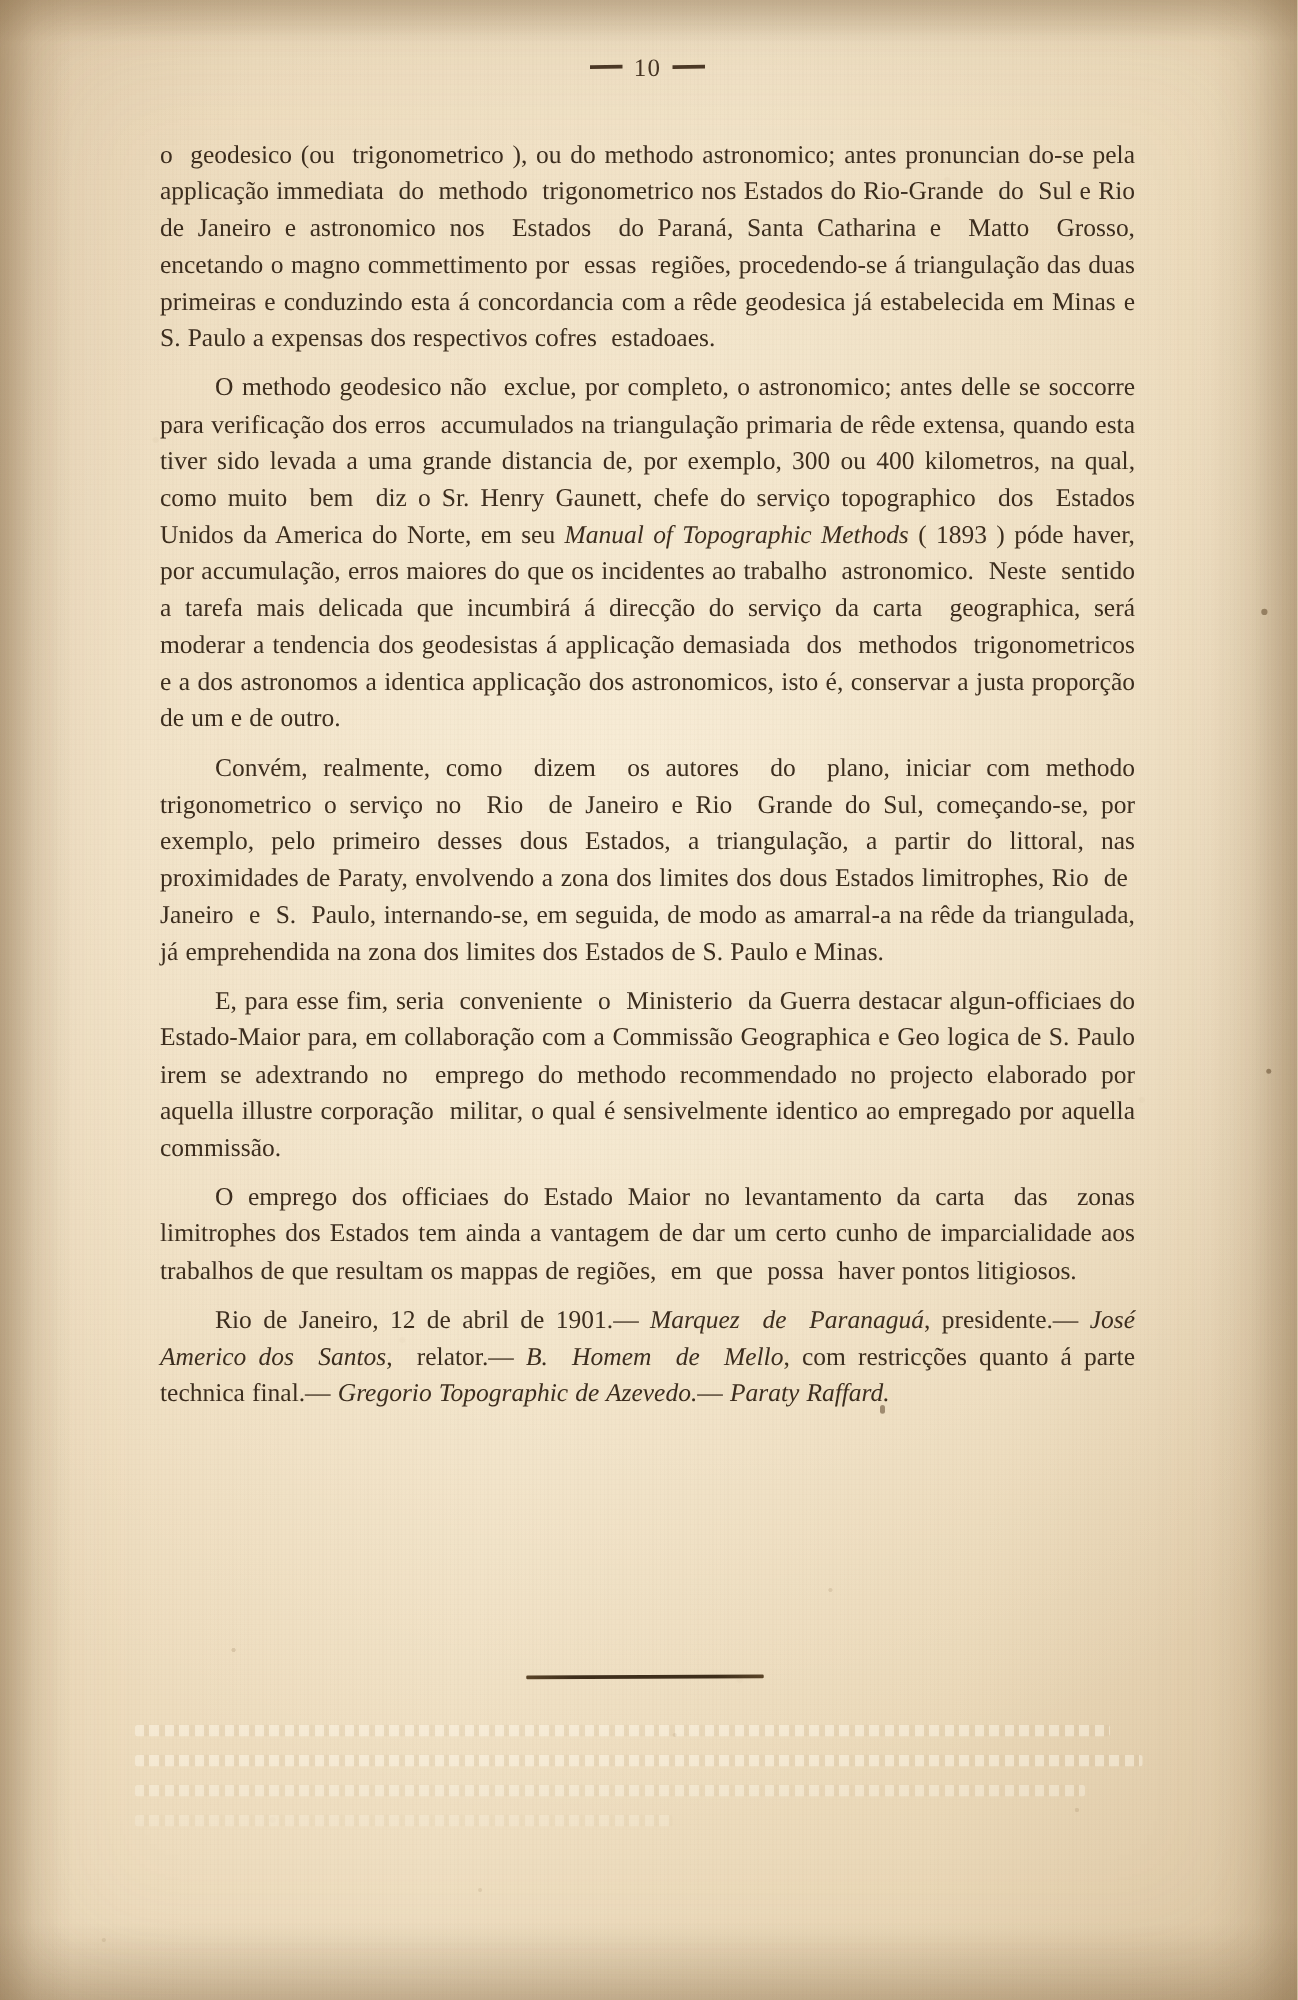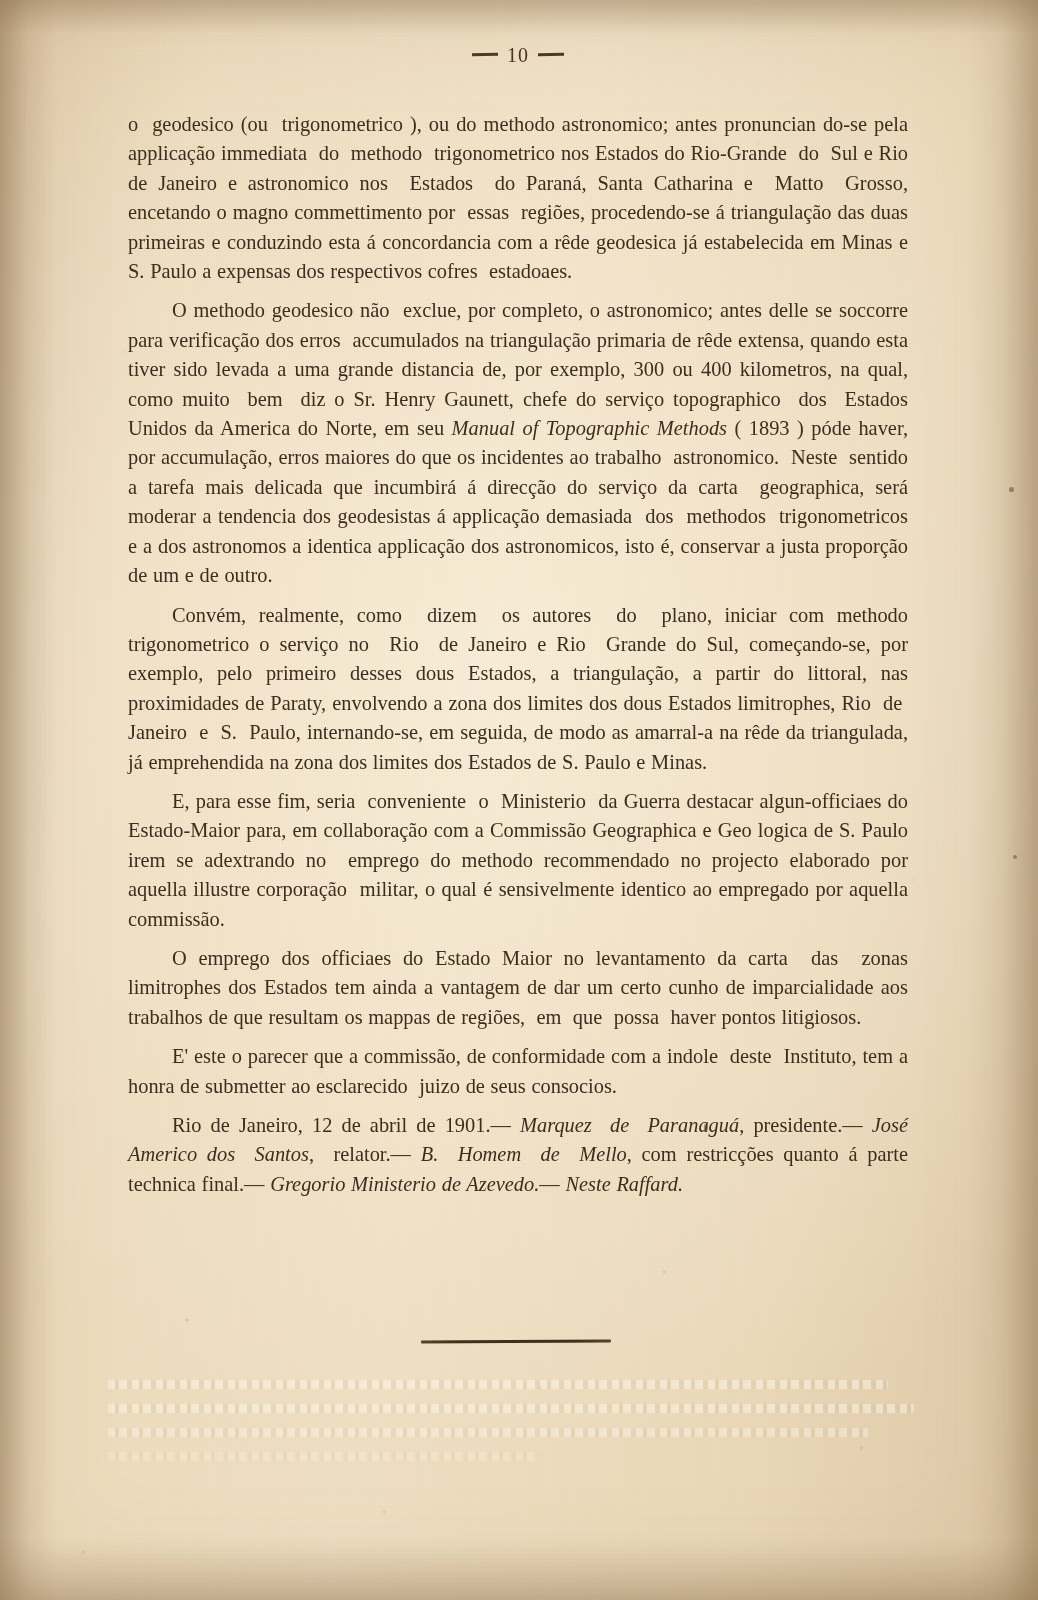--- a/index.html
+++ b/index.html
@@ -217,7 +217,6 @@
       <p class="para">Convém, realmente, como&nbsp; dizem&nbsp; os autores&nbsp; do&nbsp; plano, iniciar com methodo trigonometrico o serviço no&nbsp; Rio&nbsp; de Janeiro e Rio&nbsp; Grande do Sul, começando-se, por exemplo, pelo primeiro desses dous Estados, a triangulação, a partir do littoral, nas proximidades de Paraty, envolvendo a zona dos limites dos dous Estados limitrophes, Rio&nbsp; de&nbsp; Janeiro&nbsp; e&nbsp; S.&nbsp; Paulo, internando-se, em seguida, de modo as amarral-a na rêde da triangulada, já emprehendida na zona dos limites dos Estados de S. Paulo e Minas.</p>
       <p class="para">E, para esse fim, seria&nbsp; conveniente&nbsp; o&nbsp; Ministerio&nbsp; da Guerra destacar algun-officiaes do Estado-Maior para, em collaboração com a Commissão Geographica e Geo logica de S. Paulo irem se adextrando no&nbsp; emprego do methodo recommendado no projecto elaborado por aquella illustre corporação&nbsp; militar, o qual é sensivelmente identico ao empregado por aquella commissão.</p>
       <p class="para">O emprego dos officiaes do Estado Maior no levantamento da carta&nbsp; das&nbsp; zonas limitrophes dos Estados tem ainda a vantagem de dar um certo cunho de imparcialidade aos trabalhos de que resultam os mappas de regiões,&nbsp; em&nbsp; que&nbsp; possa&nbsp; haver pontos litigiosos.</p>
-      <p class="para">E' este o parecer que a commissão, de conformidade com a indole&nbsp; deste&nbsp; Instituto, tem a honra de submetter ao esclarecido&nbsp; juizo de seus consocios.</p>
       <p class="para">Rio de Janeiro, 12 de abril de 1901.— <i>Marquez&nbsp; de&nbsp; Paranaguá</i>, presidente.— <i>José Americo dos&nbsp; Santos</i>,&nbsp; relator.— <i>B.&nbsp; Homem&nbsp; de&nbsp; Mello</i>, com restricções quanto á parte technica final.— <i>Gregorio Ministerio de Azevedo.</i>— <i>Neste Raffard.</i></p>
     </div>
 

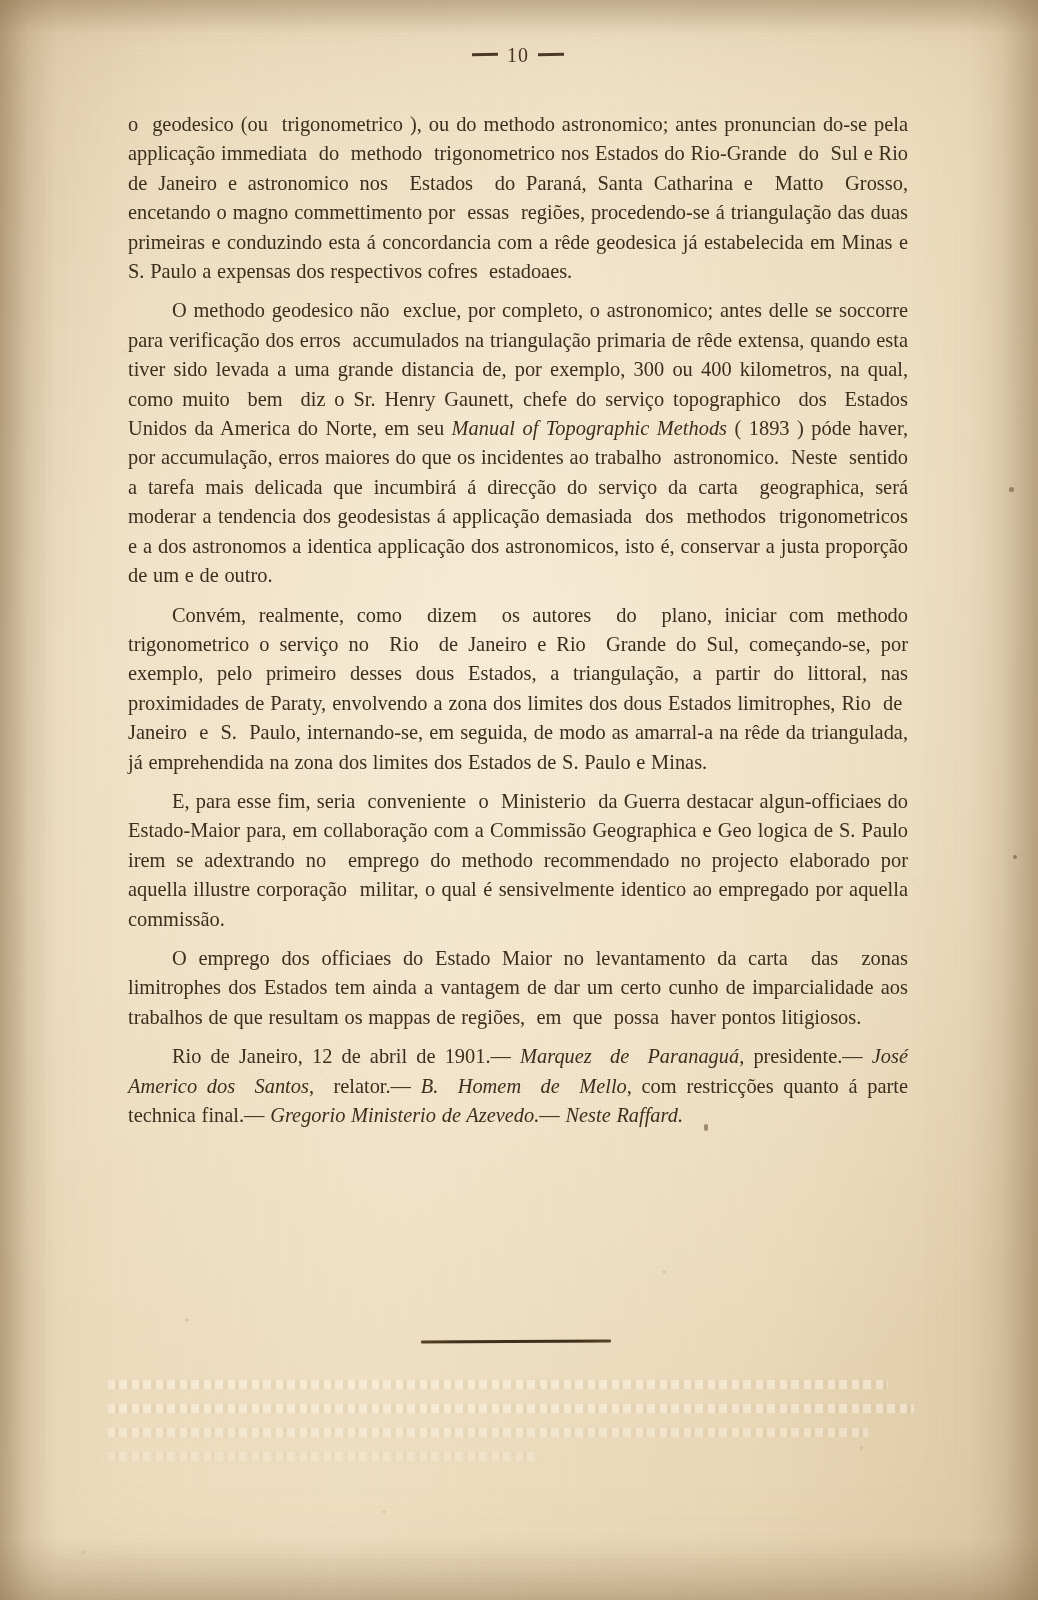--- a/index.html
+++ b/index.html
@@ -217,7 +217,7 @@
       <p class="para">Convém, realmente, como&nbsp; dizem&nbsp; os autores&nbsp; do&nbsp; plano, iniciar com methodo trigonometrico o serviço no&nbsp; Rio&nbsp; de Janeiro e Rio&nbsp; Grande do Sul, começando-se, por exemplo, pelo primeiro desses dous Estados, a triangulação, a partir do littoral, nas proximidades de Paraty, envolvendo a zona dos limites dos dous Estados limitrophes, Rio&nbsp; de&nbsp; Janeiro&nbsp; e&nbsp; S.&nbsp; Paulo, internando-se, em seguida, de modo as amarral-a na rêde da triangulada, já emprehendida na zona dos limites dos Estados de S. Paulo e Minas.</p>
       <p class="para">E, para esse fim, seria&nbsp; conveniente&nbsp; o&nbsp; Ministerio&nbsp; da Guerra destacar algun-officiaes do Estado-Maior para, em collaboração com a Commissão Geographica e Geo logica de S. Paulo irem se adextrando no&nbsp; emprego do methodo recommendado no projecto elaborado por aquella illustre corporação&nbsp; militar, o qual é sensivelmente identico ao empregado por aquella commissão.</p>
       <p class="para">O emprego dos officiaes do Estado Maior no levantamento da carta&nbsp; das&nbsp; zonas limitrophes dos Estados tem ainda a vantagem de dar um certo cunho de imparcialidade aos trabalhos de que resultam os mappas de regiões,&nbsp; em&nbsp; que&nbsp; possa&nbsp; haver pontos litigiosos.</p>
-      <p class="para">Rio de Janeiro, 12 de abril de 1901.— <i>Marquez&nbsp; de&nbsp; Paranaguá</i>, presidente.— <i>José Americo dos&nbsp; Santos</i>,&nbsp; relator.— <i>B.&nbsp; Homem&nbsp; de&nbsp; Mello</i>, com restricções quanto á parte technica final.— <i>Gregorio Ministerio de Azevedo.</i>— <i>Neste Raffard.</i></p>
+      <p class="para">Rio de Janeiro, 12 de abril de 1901.— <i>Marquez&nbsp; de&nbsp; Paranaguá</i>, presidente.— <i>José Americo dos&nbsp; Santos</i>,&nbsp; relator.— <i>B.&nbsp; Homem&nbsp; de&nbsp; Mello</i>, com restricções quanto á parte technica final.— <i>Gregorio Topographic de Azevedo.</i>— <i>Neste Raffard.</i></p>
     </div>
 
     <div id="ink-wash"></div>

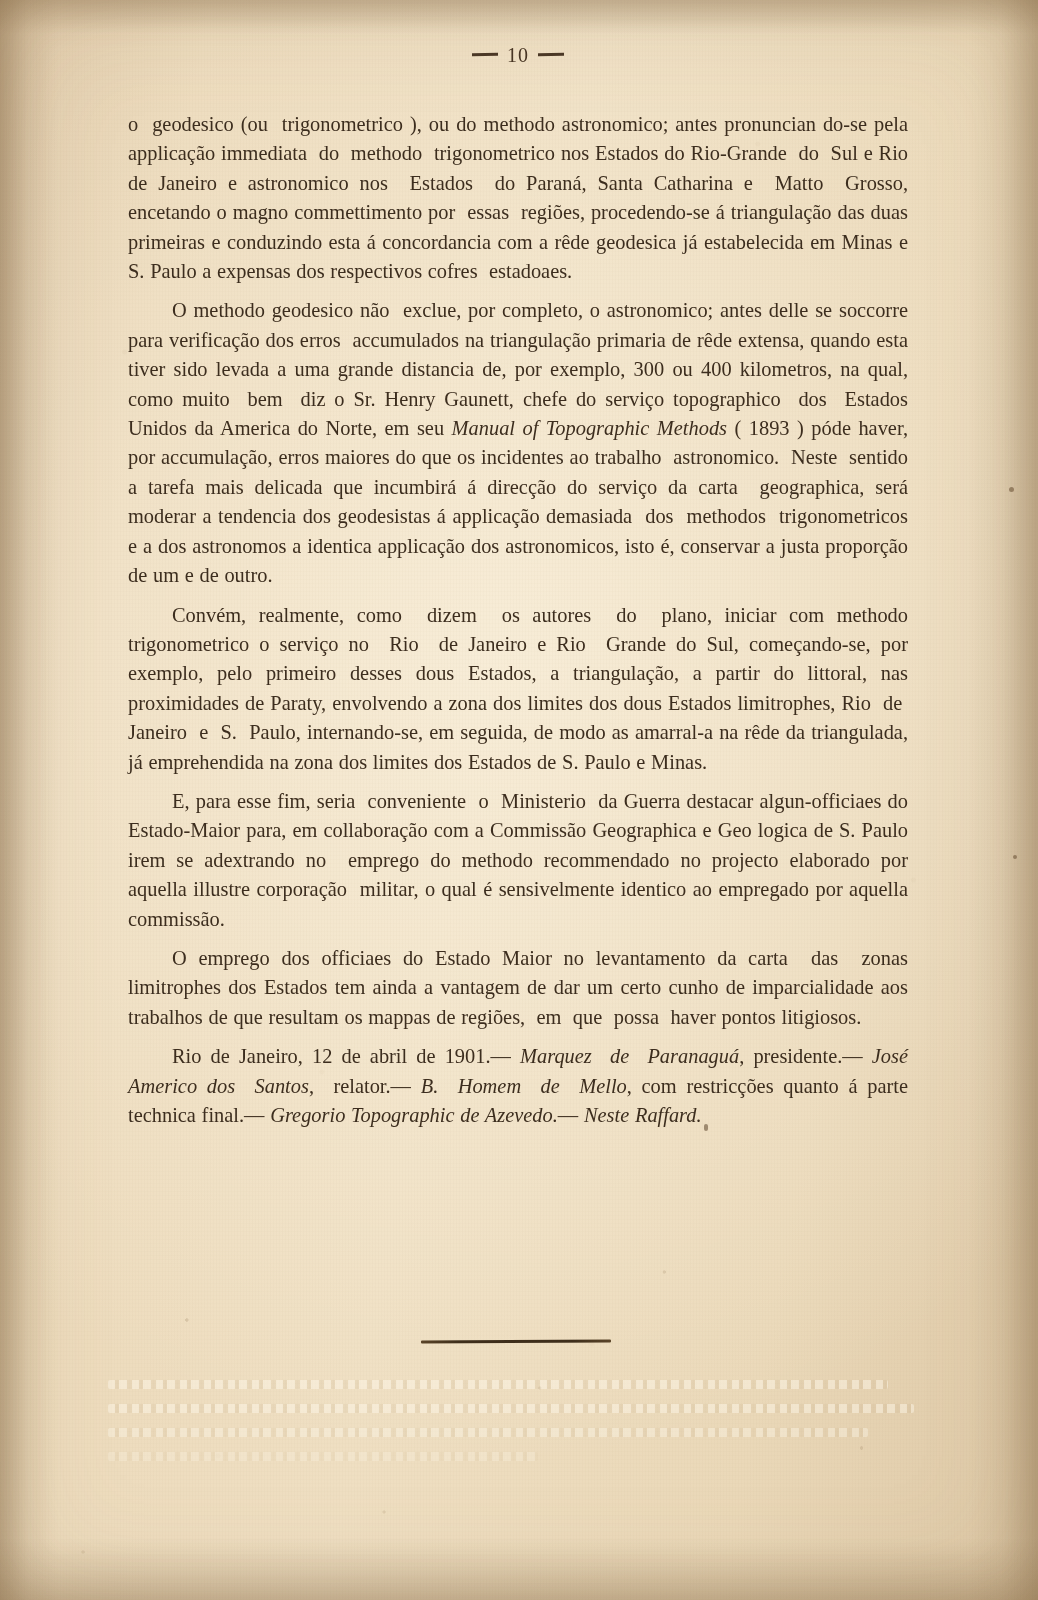--- a/index.html
+++ b/index.html
@@ -217,7 +217,7 @@
       <p class="para">Convém, realmente, como&nbsp; dizem&nbsp; os autores&nbsp; do&nbsp; plano, iniciar com methodo trigonometrico o serviço no&nbsp; Rio&nbsp; de Janeiro e Rio&nbsp; Grande do Sul, começando-se, por exemplo, pelo primeiro desses dous Estados, a triangulação, a partir do littoral, nas proximidades de Paraty, envolvendo a zona dos limites dos dous Estados limitrophes, Rio&nbsp; de&nbsp; Janeiro&nbsp; e&nbsp; S.&nbsp; Paulo, internando-se, em seguida, de modo as amarral-a na rêde da triangulada, já emprehendida na zona dos limites dos Estados de S. Paulo e Minas.</p>
       <p class="para">E, para esse fim, seria&nbsp; conveniente&nbsp; o&nbsp; Ministerio&nbsp; da Guerra destacar algun-officiaes do Estado-Maior para, em collaboração com a Commissão Geographica e Geo logica de S. Paulo irem se adextrando no&nbsp; emprego do methodo recommendado no projecto elaborado por aquella illustre corporação&nbsp; militar, o qual é sensivelmente identico ao empregado por aquella commissão.</p>
       <p class="para">O emprego dos officiaes do Estado Maior no levantamento da carta&nbsp; das&nbsp; zonas limitrophes dos Estados tem ainda a vantagem de dar um certo cunho de imparcialidade aos trabalhos de que resultam os mappas de regiões,&nbsp; em&nbsp; que&nbsp; possa&nbsp; haver pontos litigiosos.</p>
-      <p class="para">Rio de Janeiro, 12 de abril de 1901.— <i>Marquez&nbsp; de&nbsp; Paranaguá</i>, presidente.— <i>José Americo dos&nbsp; Santos</i>,&nbsp; relator.— <i>B.&nbsp; Homem&nbsp; de&nbsp; Mello</i>, com restricções quanto á parte technica final.— <i>Gregorio Topographic de Azevedo.</i>— <i>Neste Raffard.</i></p>
+      <p class="para">Rio de Janeiro, 12 de abril de 1901.— <i>Marquez&nbsp; de&nbsp; Paranaguá</i>, presidente.— <i>José Americo dos&nbsp; Santos</i>,&nbsp; relator.— <i>B.&nbsp; Homem&nbsp; de&nbsp; Mello</i>, com restricções quanto á parte technica final.— <i>Gregorio Topographic de Azevedo.</i>— <i>Paraty Raffard.</i></p>
     </div>
 
     <div id="ink-wash"></div>

